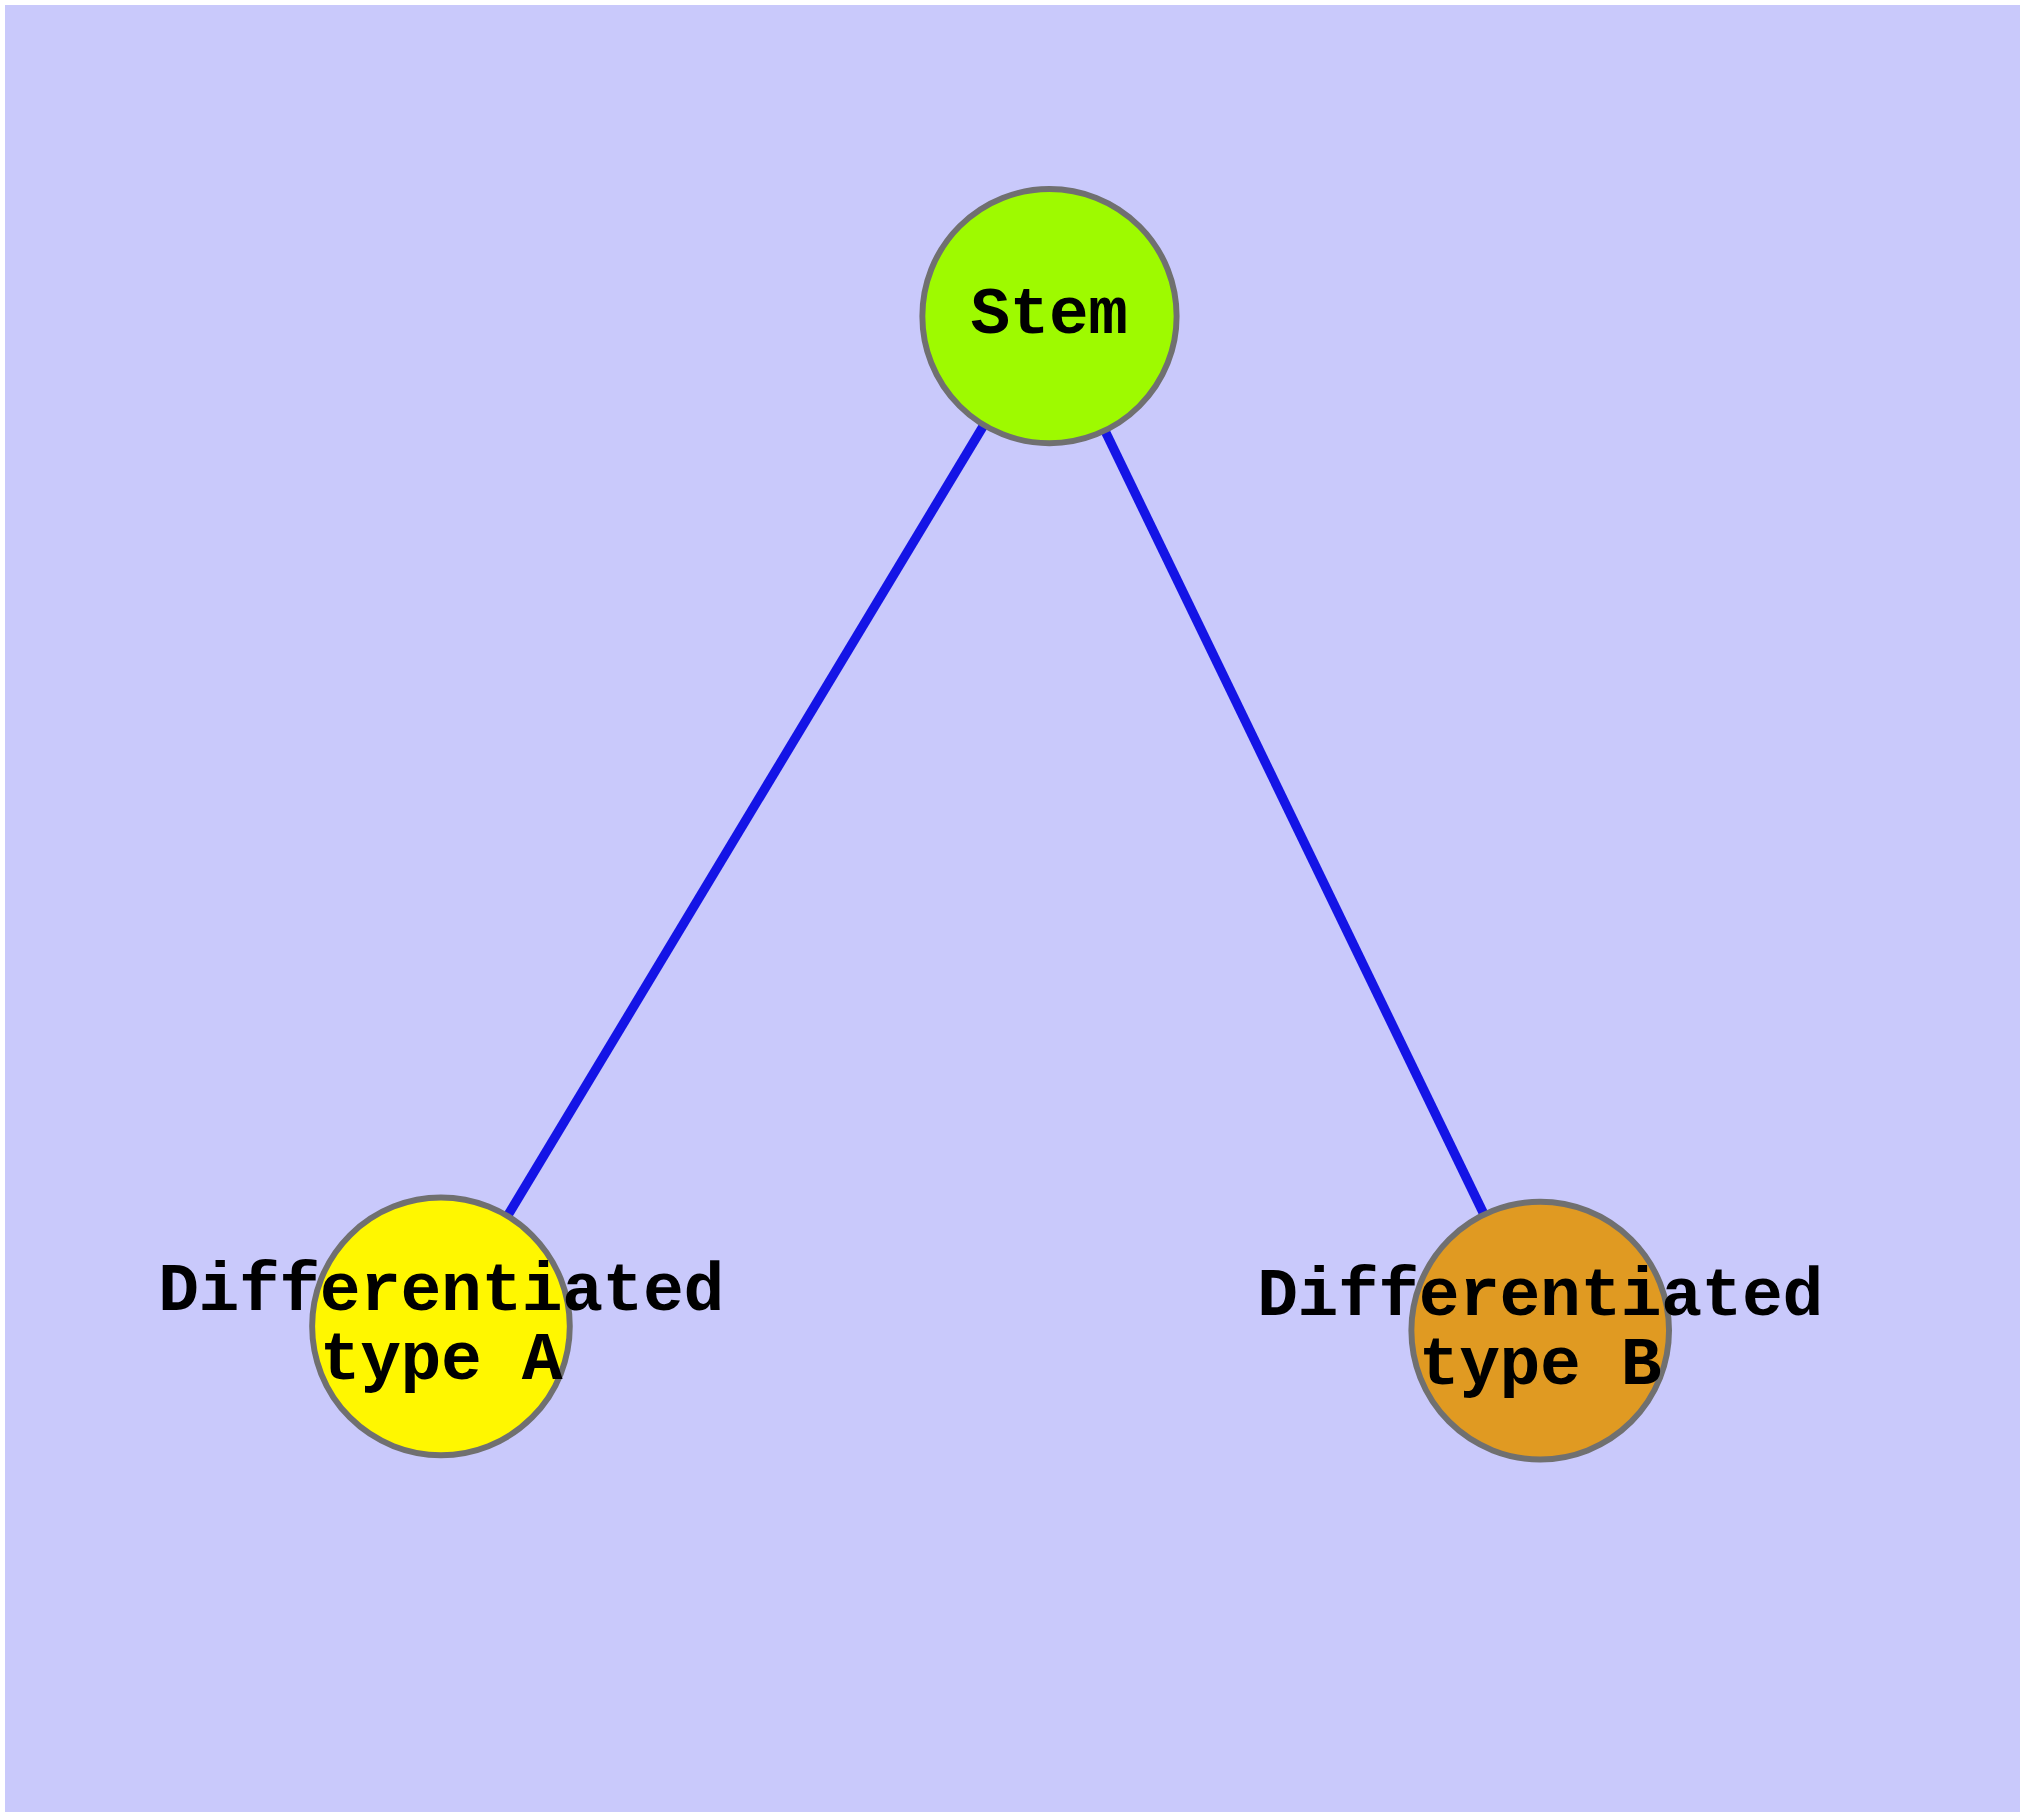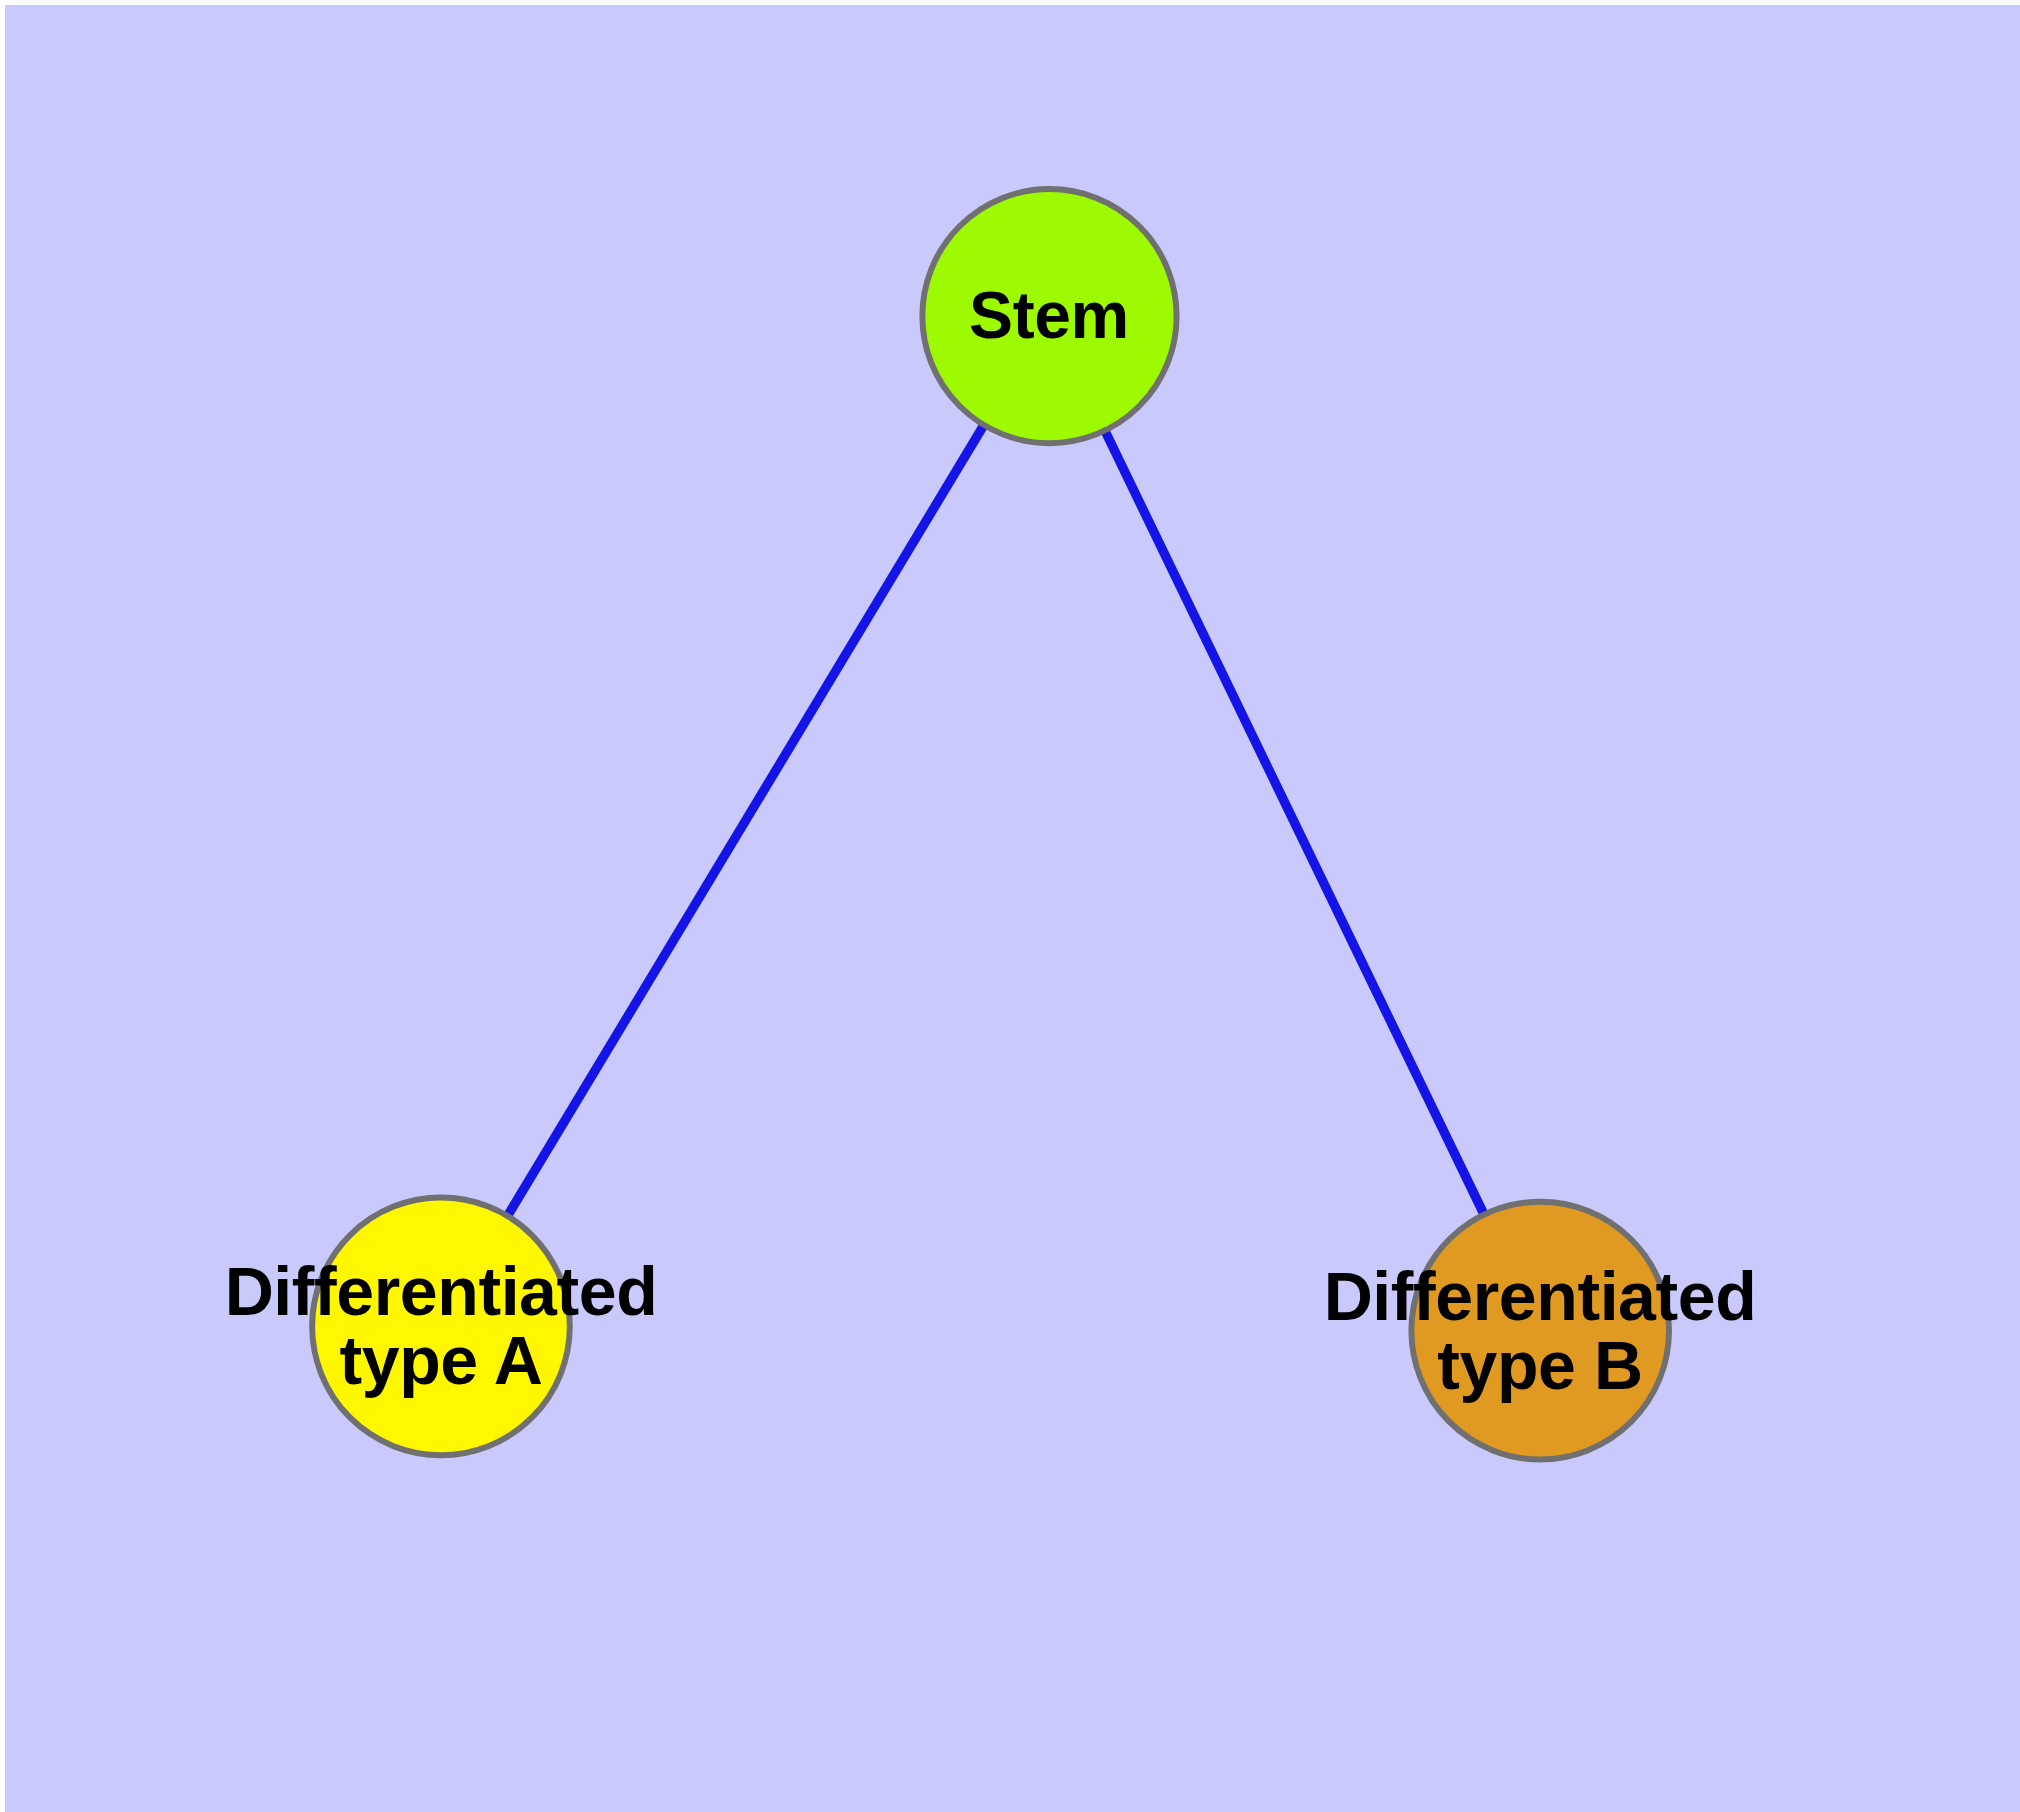--- a/index.html
+++ b/index.html
@@ -13,7 +13,7 @@
     height: 1812px;
     background: #ffffff;
     overflow: hidden;
-    font-family: Liberation Sans, sans-serif;
+    font-family: Liberation Mono, monospace;
   }
   #plot-bg {
     position: absolute;

